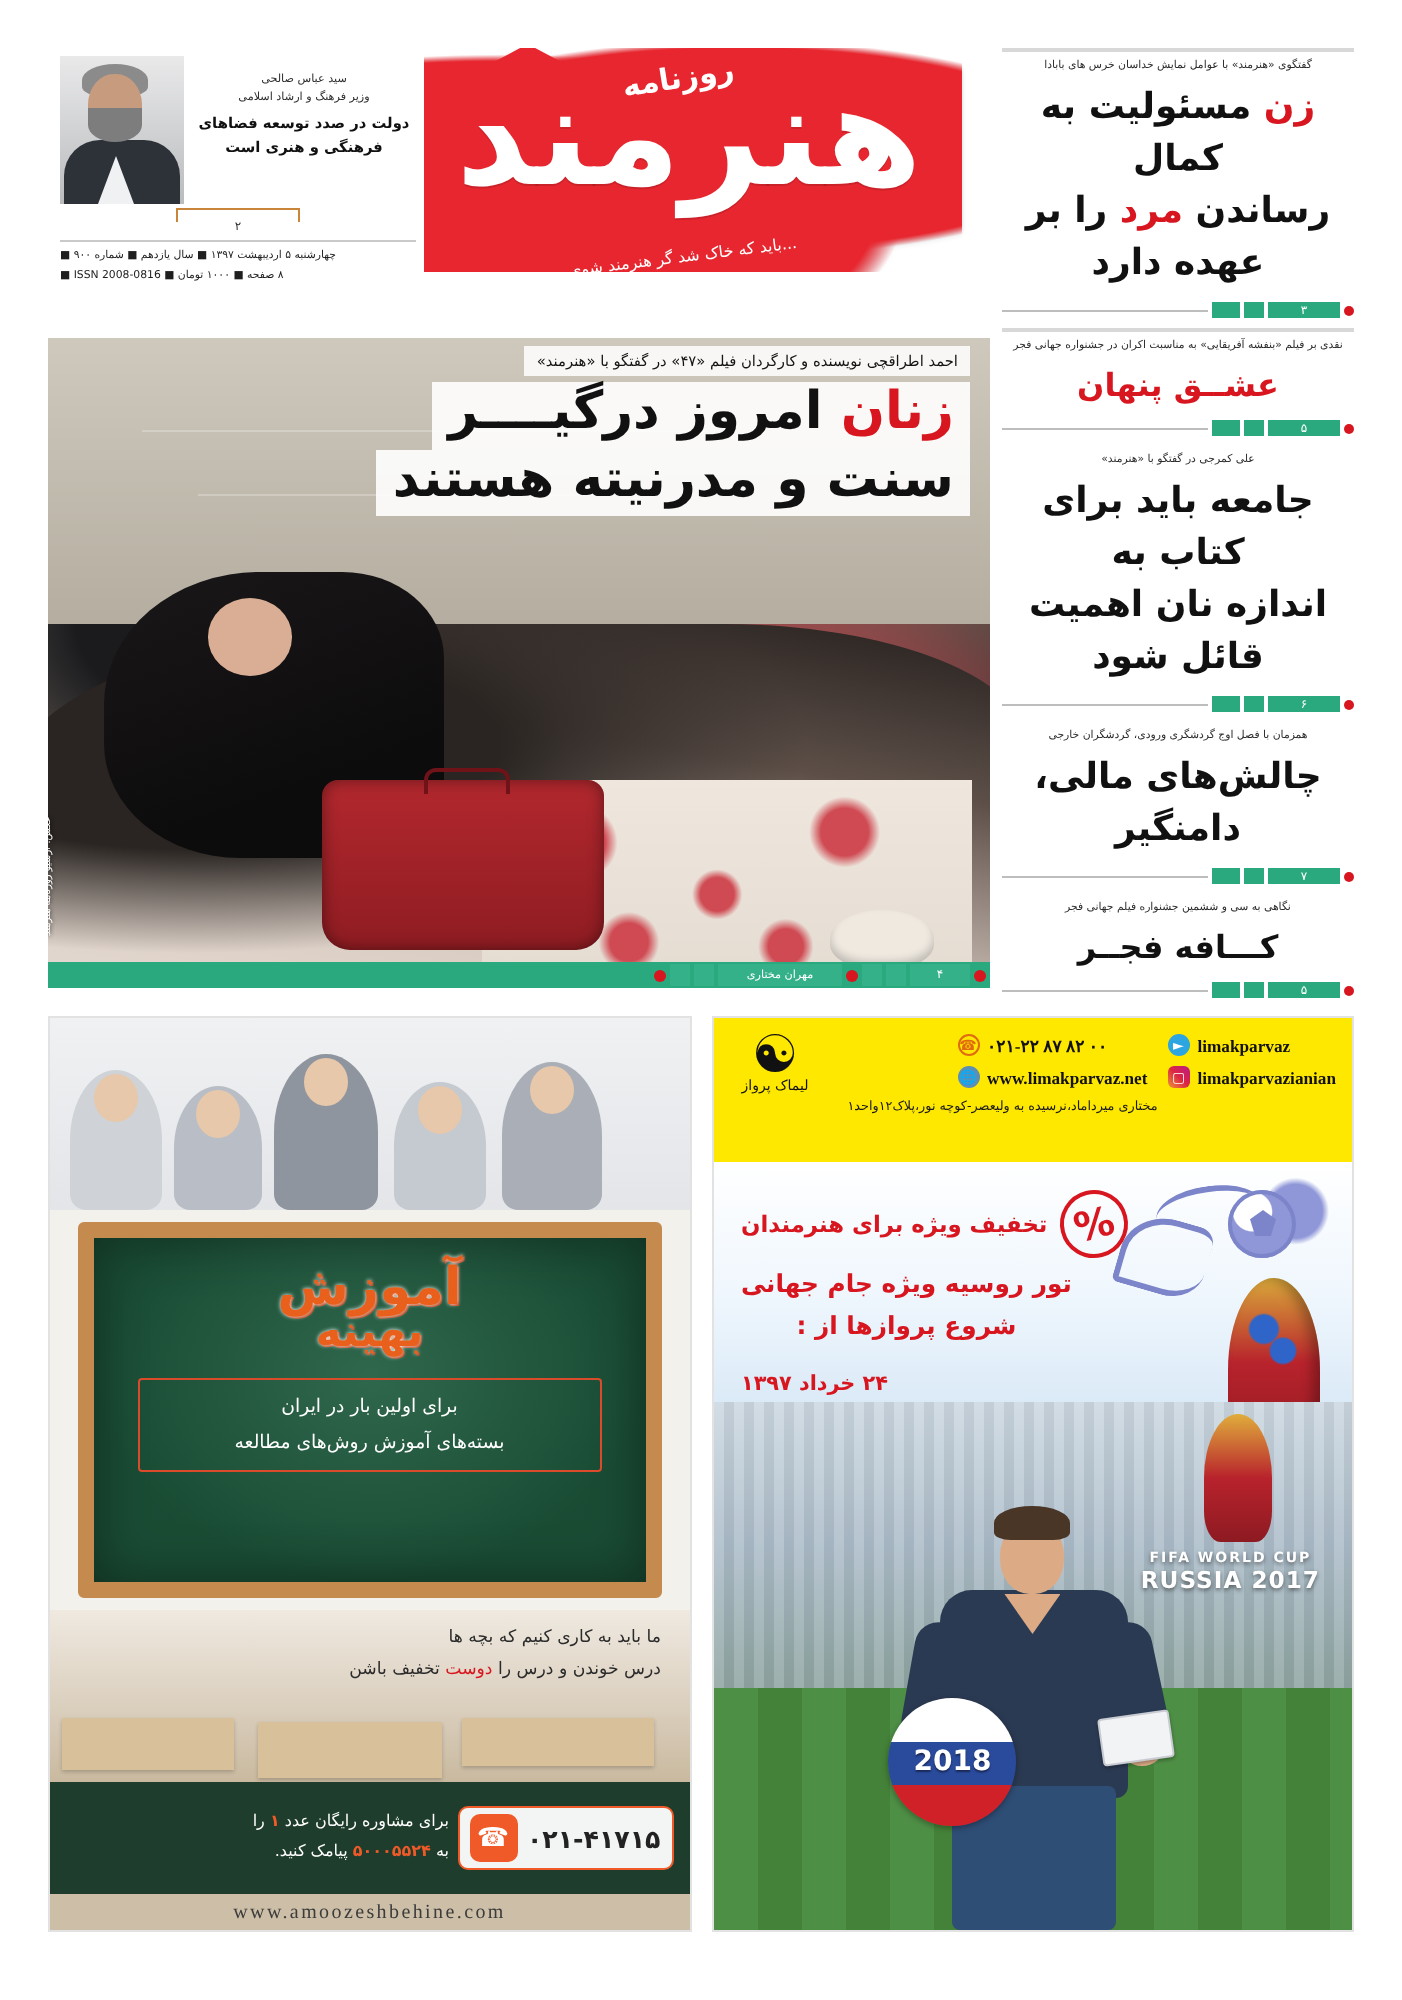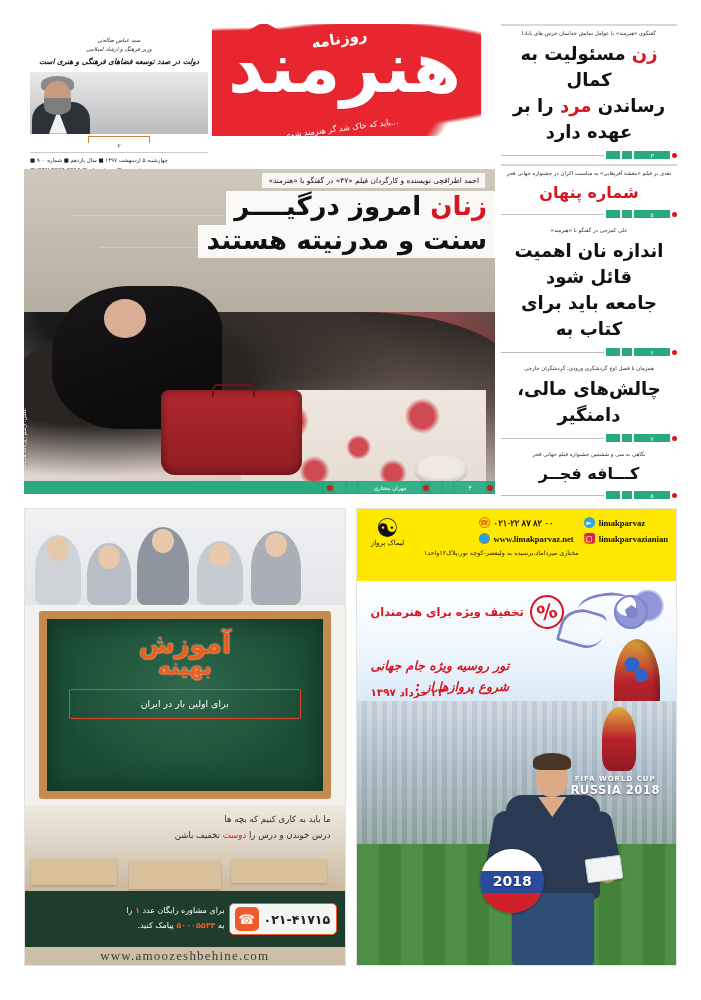--- a/index.html
+++ b/index.html
@@ -106,7 +106,7 @@
   .info{
     flex:0 0 188px; padding:4px 4px 0 6px; position:relative;
   }
-  .info-row{ display:flex; flex-direction:column; gap:4px;font-style:italic; }
+  .info-row{ display:flex; flex-direction:row; gap:4px; }
   .info-txt{ flex:1 1 auto; text-align:center; padding-top:8px; }
   .minister-name{ font-size:5.6px; color:#2d2d2d; line-height:1.6; }
   .minister-role{ font-size:5.6px; color:#2d2d2d; line-height:1.6; margin-bottom:2px;}

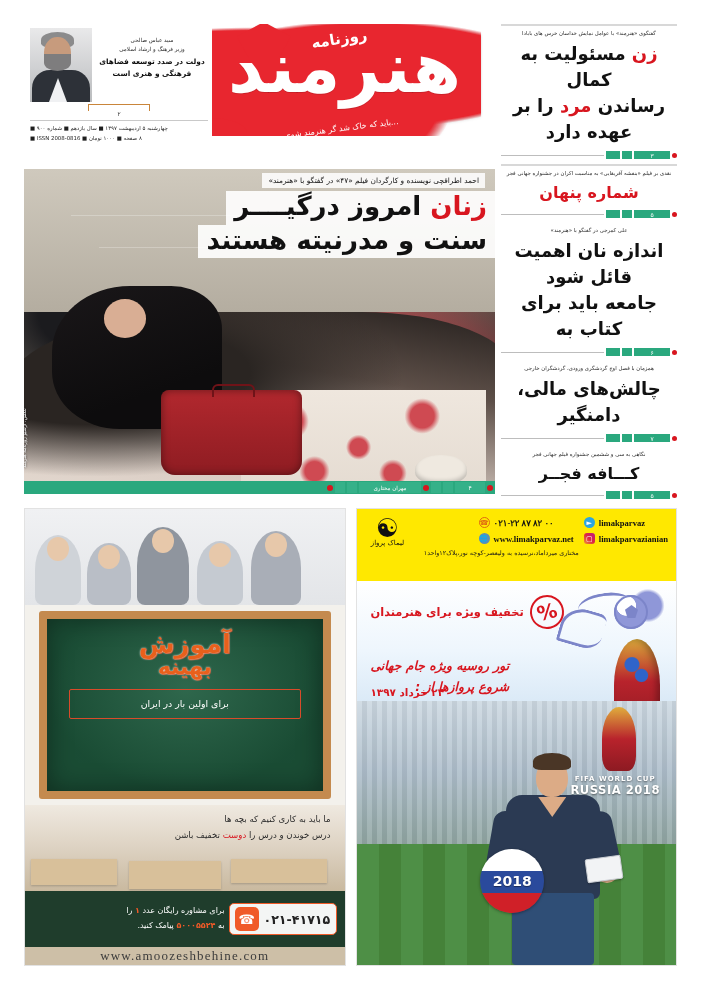--- a/index.html
+++ b/index.html
@@ -177,7 +177,7 @@
     font-size:7.4px; padding:2px 6px; line-height:1.5; white-space:nowrap;
   }
   .hero-head{
-    position:absolute; right:0; top:22px; line-height:1.06;
+    position:absolute; right:10px; top:22px; line-height:1.06;
   }
   .hero-head .l{
     display:inline-block; background:rgba(255,255,255,.9);

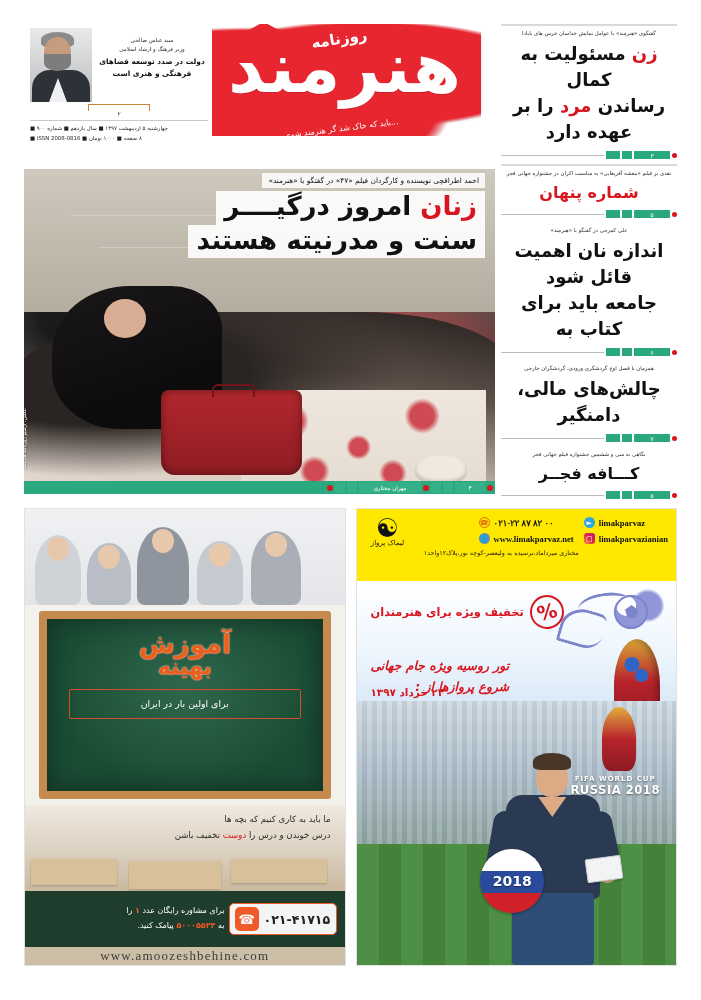--- a/index.html
+++ b/index.html
@@ -418,7 +418,7 @@
         <div class="tbl"></div>
       </div>
       <div class="rail-kicker">نقدی بر فیلم «بنفشه آفریقایی» به مناسبت اکران در جشنواره جهانی فجر</div>
-      <div class="rail-head allred big">شماره پنهان</div>
+      <div class="rail-head allred big">عشــق پنهان</div>
       <div class="pagebar">
         <div class="dot"></div>
         <div class="seg num">۵</div>

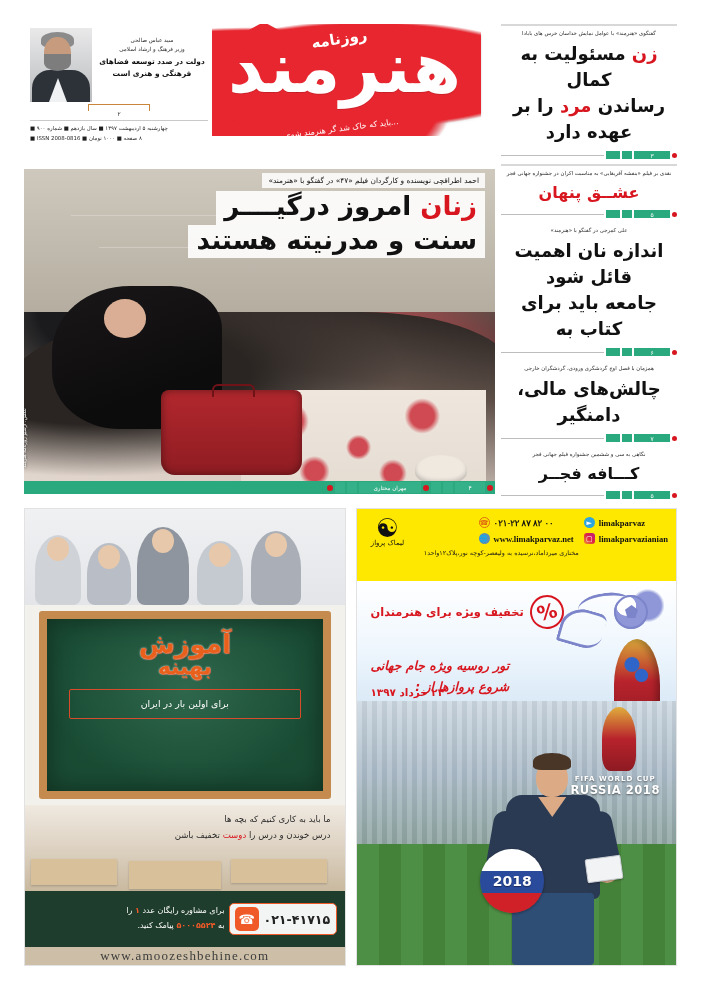--- a/index.html
+++ b/index.html
@@ -429,8 +429,8 @@
 
       <div class="rail-kicker">علی کمرجی در گفتگو با «هنرمند»</div>
       <div class="rail-head">
+        <div>جامعه باید برای کتاب به</div>
         <div>اندازه نان اهمیت قائل شود</div>
-        <div>جامعه باید برای کتاب به</div>
       </div>
       <div class="pagebar">
         <div class="dot"></div>

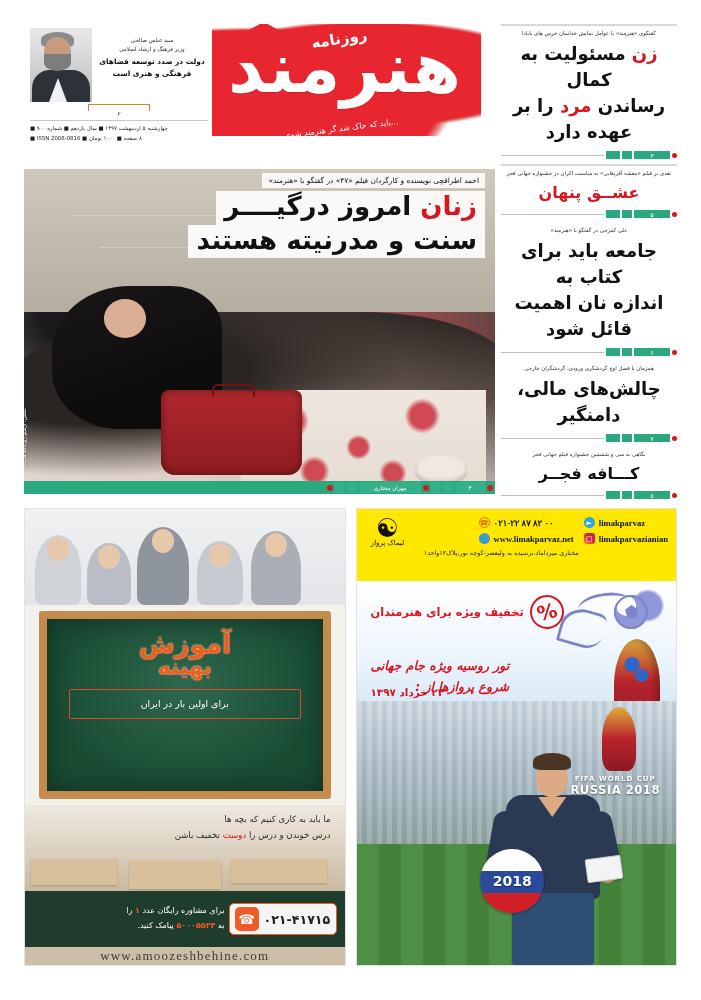--- a/index.html
+++ b/index.html
@@ -252,7 +252,7 @@
     transform:rotate(-14deg);
   }
   .tv-tour{
-    position:absolute; left:14px; top:74px; text-align:right; direction:rtl;font-style:italic;
+    position:absolute; left:14px; top:50px; text-align:center; direction:rtl;
   }
   .tv-tour .t1{ font-size:12.4px; font-weight:bold; color:#d8161f; line-height:1.7;}
   .tv-tour .t2{ font-size:12.4px; font-weight:bold; color:#d8161f; line-height:1.7;}

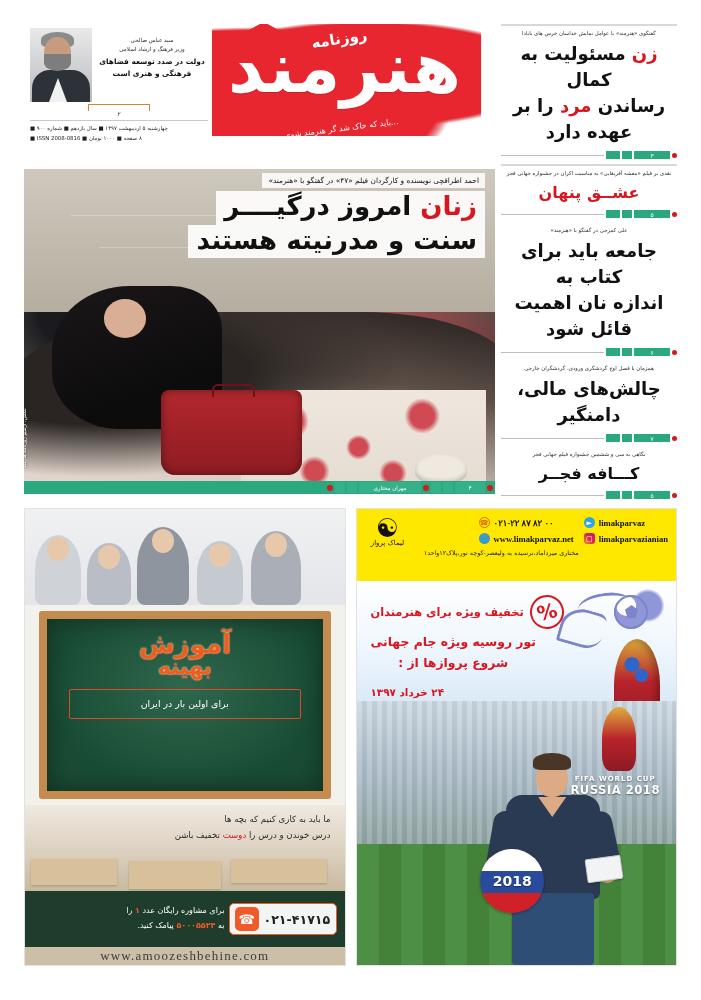--- a/index.html
+++ b/index.html
@@ -638,6 +638,7 @@
           </div>
           <div class="edu-claim">
             <div>برای اولین بار در ایران</div>
+            <div>بسته‌های آموزش روش‌های مطالعه</div>
           </div>
         </div>
       </div>

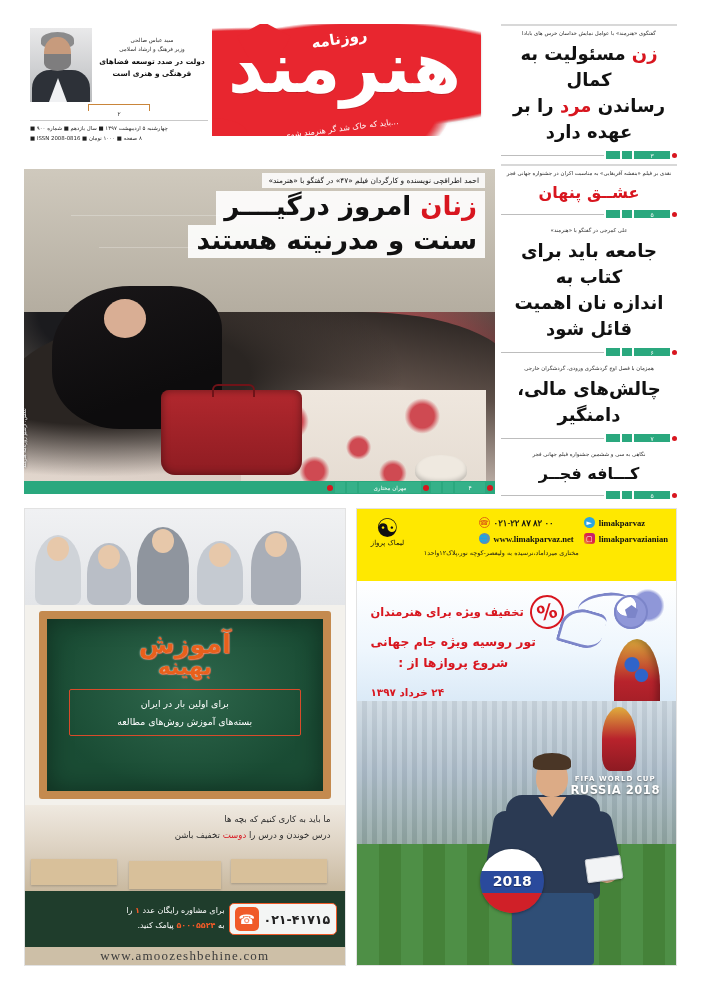--- a/index.html
+++ b/index.html
@@ -591,7 +591,7 @@
         <div class="tv-trophy2"></div>
         <div class="tv-wc">
           <div class="f">FIFA WORLD CUP</div>
-          <div class="r">RUSSIA 2018</div>
+          <div class="r">RUSSIA 2017</div>
         </div>
         <div class="tv-man">
           <div class="armL"></div>

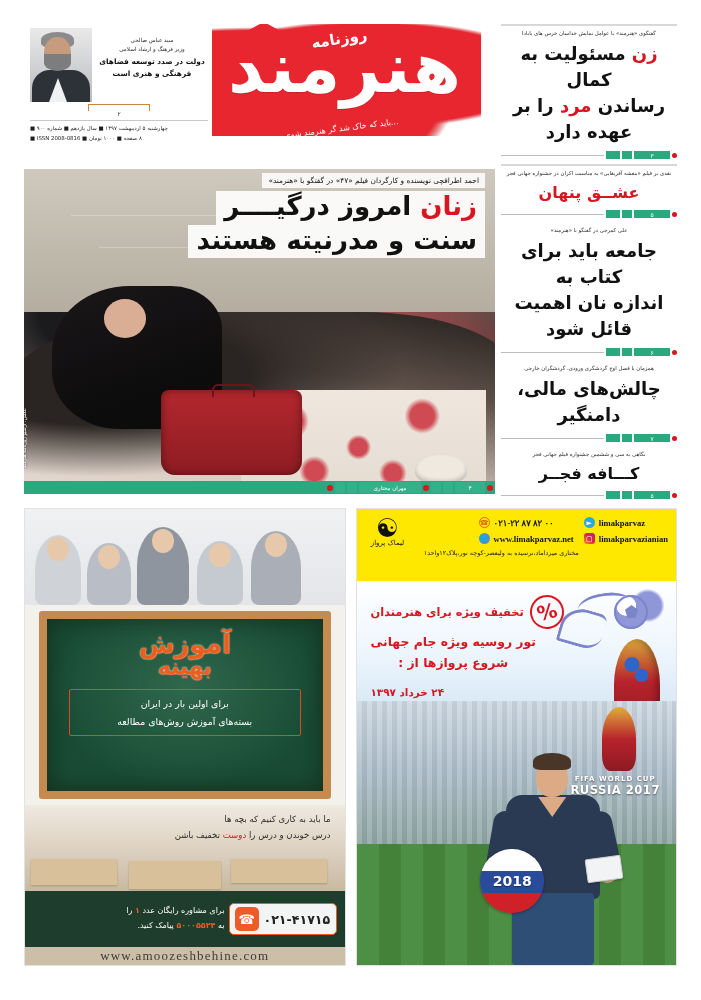--- a/index.html
+++ b/index.html
@@ -286,7 +286,7 @@
       repeating-linear-gradient(90deg, #4e8f46 0 22px, #458239 22px 44px);
   }
   .tv-man{
-    position:absolute; left:50%; transform:translateX(-50%); bottom:0; width:132px; height:212px;margin-left:36px;
+    position:absolute; left:50%; transform:translateX(-50%); bottom:0; width:132px; height:212px;
   }
   .tv-man .head{ position:absolute; left:50px; top:6px; width:32px; height:38px; border-radius:50% 50% 46% 46%; background:#dcab86;}
   .tv-man .hair{ position:absolute; left:47px; top:0px; width:38px; height:17px; border-radius:50% 50% 22% 22%; background:#4a3626;}

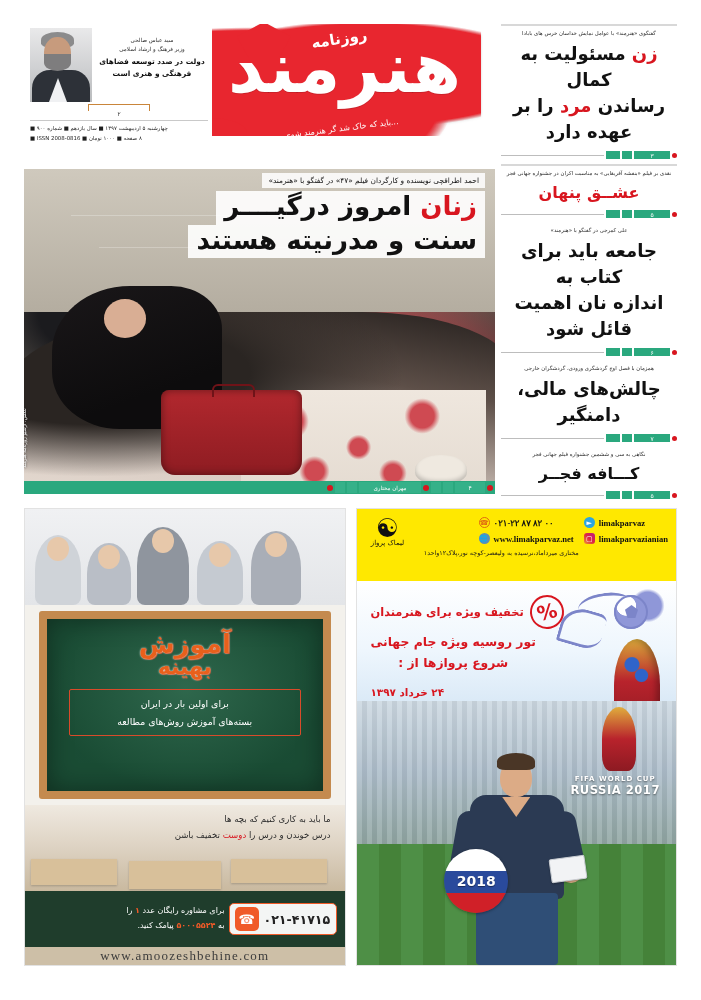--- a/index.html
+++ b/index.html
@@ -382,7 +382,7 @@
   .edu-url{
     position:relative; height:18px; background:#cdbfa7; display:flex; align-items:center; justify-content:center;
   }
-  .edu-url span{ font-size:13px; color:#3c3c3c; letter-spacing:1.2px; font-family:"Liberation Serif",serif;}
+  .edu-url span{ font-size:10px; color:#3c3c3c; letter-spacing:1.2px; font-family:"Liberation Serif",serif;}
 </style>
 </head>
 <body>

